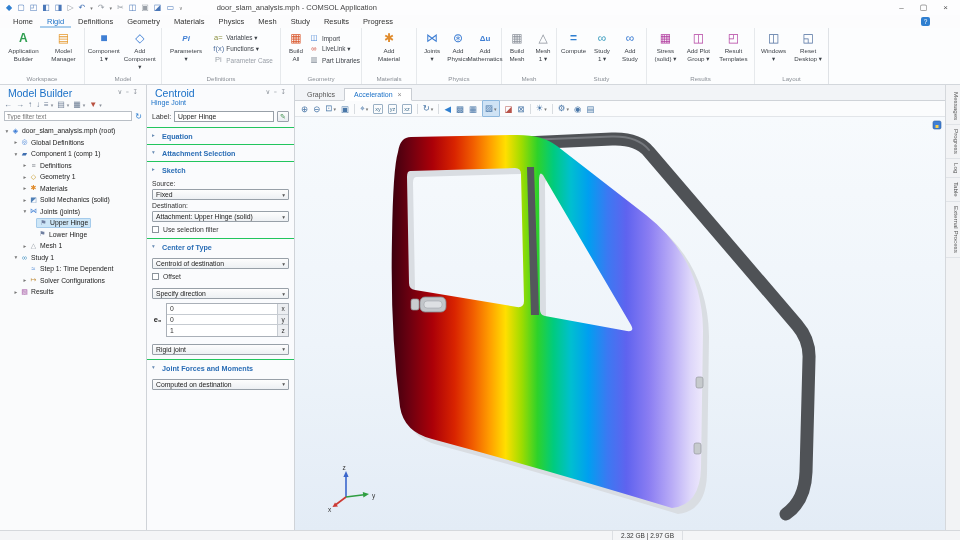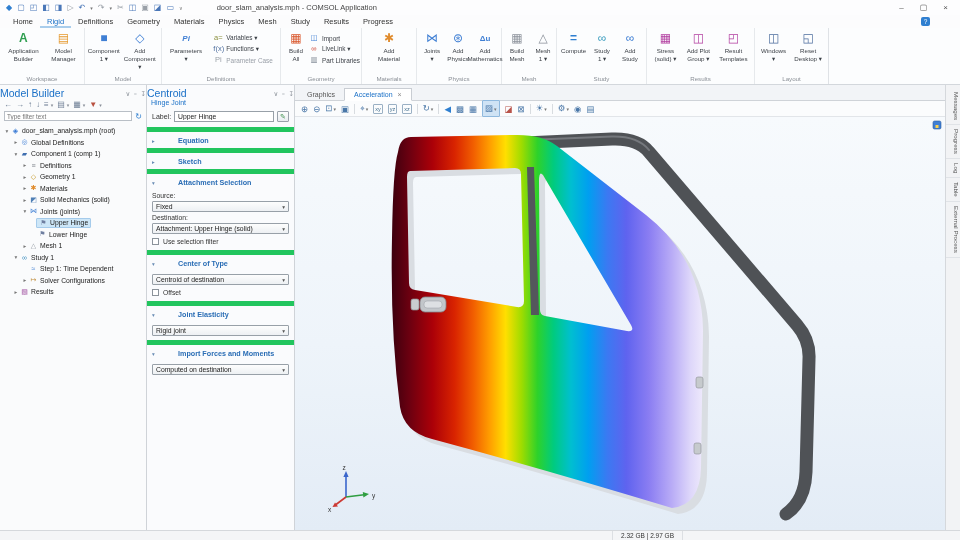--- a/index.html
+++ b/index.html
@@ -37,7 +37,7 @@
   .rlb2{font-size:6.4px;color:#3a3f45;white-space:nowrap}
 
   
-  .panel-head{display:flex;align-items:center;padding:2px 0 0}
+  .panel-head{display:flex;align-items:flex-start;padding:2px 8px 0}
   .ptitle{font-size:10.5px;color:#1a70c7}
   .picons{margin-left:auto;display:flex;gap:4px;color:#8a9099;font-size:6.5px;padding-top:1px}
   .psub{font-size:7px;color:#1a70c7;padding:0 4px 2px}

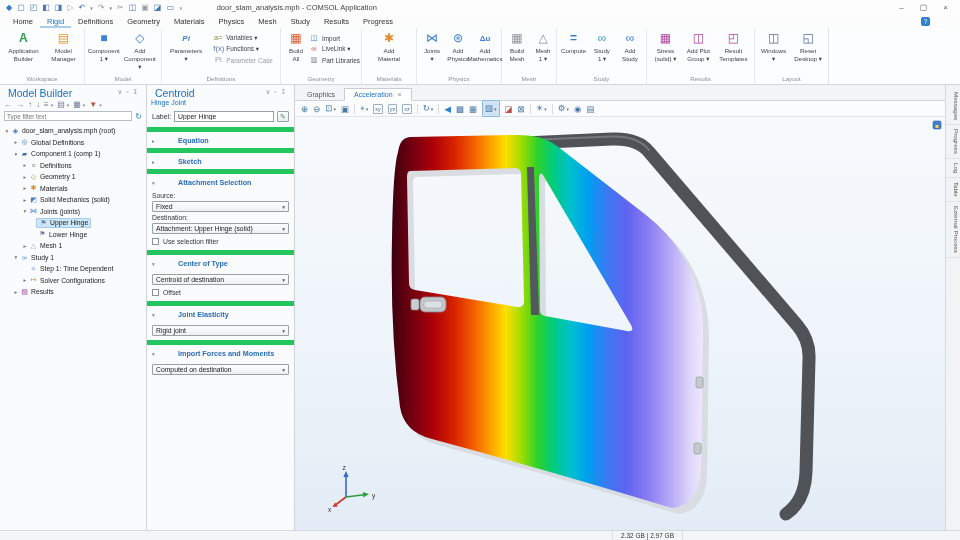--- a/index.html
+++ b/index.html
@@ -60,7 +60,7 @@
   .srow-label label{font-size:7px;color:#333}
   .srow-label input{flex:1;height:11px;border:1px solid #98a0a8;font-size:6.8px;padding:0 3px;color:#222;font-family:"Liberation Sans",sans-serif;background:#fff}
   .sbtn{width:12px;height:11px;border:1px solid #9aa2ab;background:linear-gradient(#fdfdfd,#e9edf1);font-size:7px;color:#3f8f4f;text-align:center;line-height:10px;border-radius:1px}
-  .ssec{display:flex;align-items:center;gap:20px;padding:4px 5px 3px;border-top:5px solid #22c55e;cursor:default}
+  .ssec{display:flex;align-items:flex-start;gap:4px;padding:4px 5px 3px;border-top:1px solid #22c55e;cursor:default}
   .ssec .sc{color:#6a8db5;font-size:5.5px;width:6px}
   .ssec .st{font-size:7.2px;color:#2a6db5;font-weight:700}
   .sbody{padding:0 5px 4px}

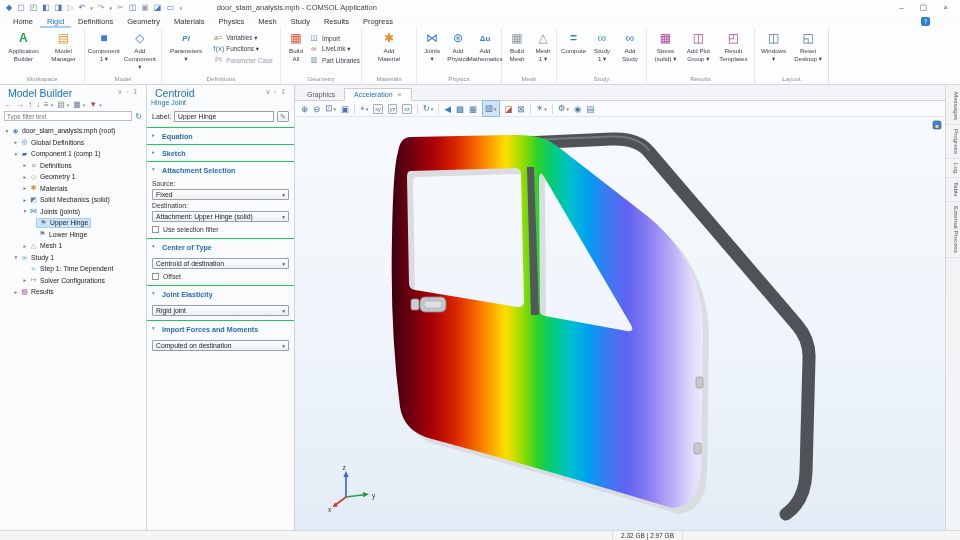--- a/index.html
+++ b/index.html
@@ -467,13 +467,13 @@
     <span class="st">Equation</span>
   </div>
   <div class="ssec">
+    <span class="sc">▾</span>
+    <span class="st">Attachment Selection</span>
+  </div>
+
+  <div class="ssec">
     <span class="sc">▸</span>
     <span class="st">Sketch</span>
-  </div>
-
-  <div class="ssec">
-    <span class="sc">▾</span>
-    <span class="st">Attachment Selection</span>
   </div>
   <div class="sbody">
     <div class="flabel">Source:</div>

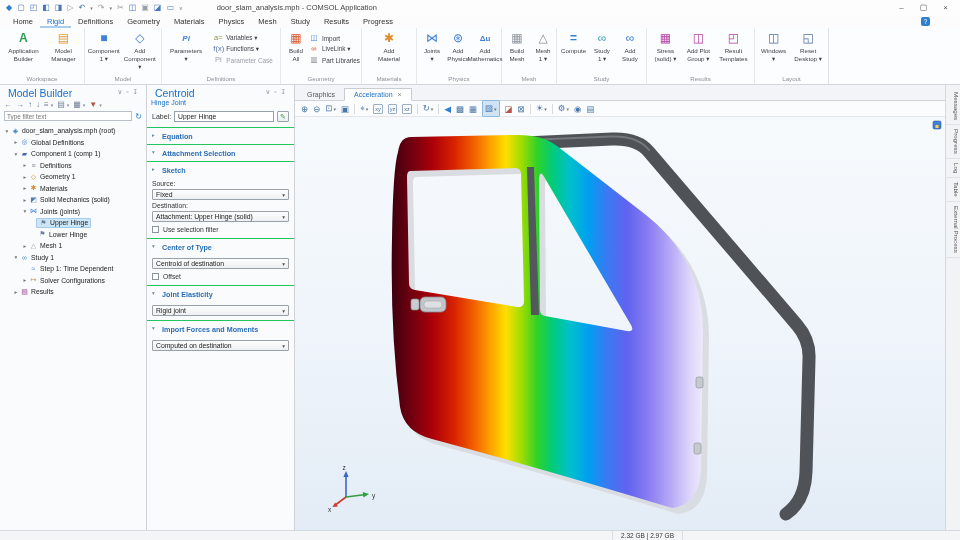--- a/index.html
+++ b/index.html
@@ -507,6 +507,29 @@
     </div>
   </div>
 
+  <div class="sbody">
+    <div class="dd" style="margin-top:3px">
+      <span>Specify direction</span>
+      <span class="ddc">▾</span>
+    </div>
+    <div class="vec">
+      <span class="vsym">e₀</span>
+      <div class="vtable">
+        <div class="vrow">
+          <span class="vval">0</span>
+          <span class="vax">x</span>
+        </div>
+        <div class="vrow">
+          <span class="vval">0</span>
+          <span class="vax">y</span>
+        </div>
+        <div class="vrow">
+          <span class="vval">1</span>
+          <span class="vax">z</span>
+        </div>
+      </div>
+    </div>
+  </div>
 
   <div class="ssec">
     <span class="sc">▾</span>

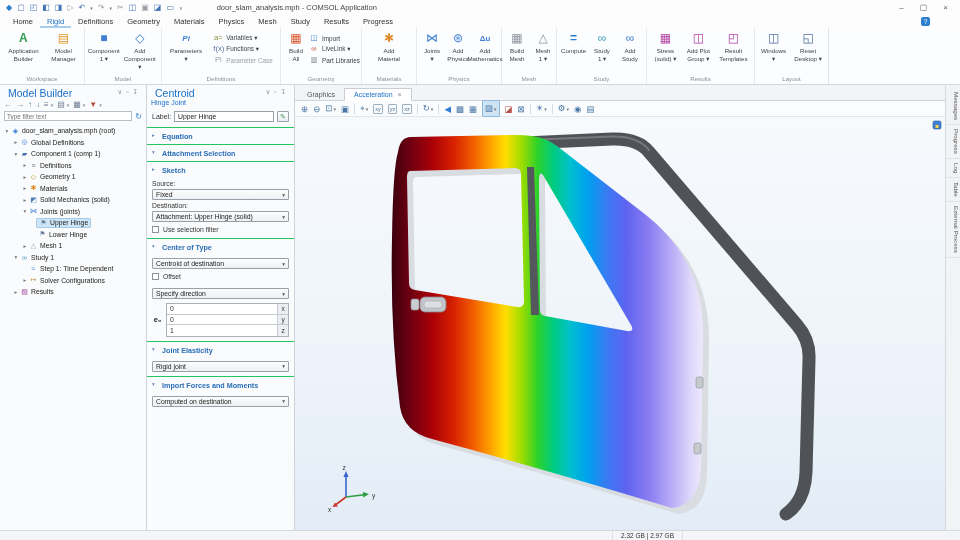--- a/index.html
+++ b/index.html
@@ -531,10 +531,6 @@
     </div>
   </div>
 
-  <div class="ssec">
-    <span class="sc">▾</span>
-    <span class="st">Joint Elasticity</span>
-  </div>
   <div class="sbody">
     <div class="dd" style="margin-top:3px">
       <span>Rigid joint</span>

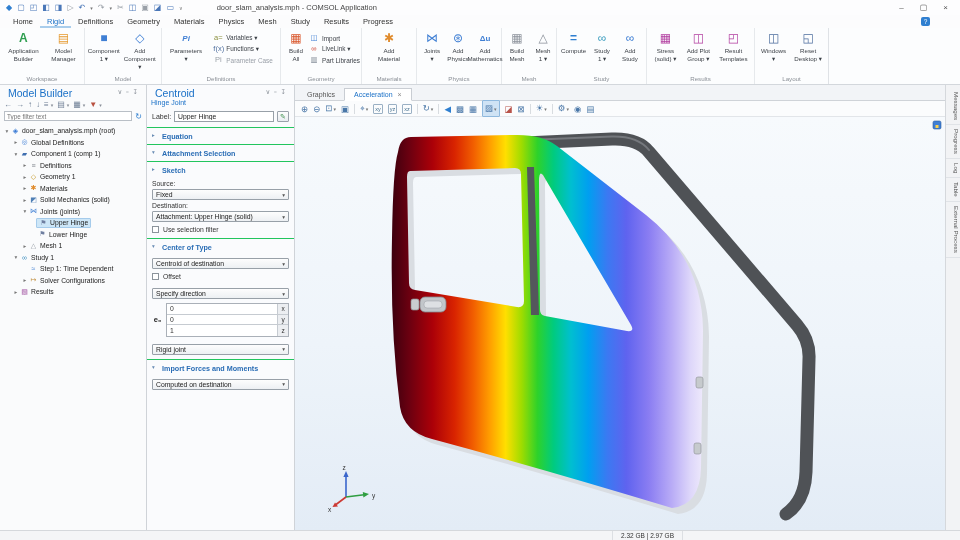--- a/index.html
+++ b/index.html
@@ -540,7 +540,7 @@
 
   <div class="ssec">
     <span class="sc">▾</span>
-    <span class="st">Import Forces and Moments</span>
+    <span class="st">Joint Forces and Moments</span>
   </div>
   <div class="sbody">
     <div class="dd" style="margin-top:3px">

